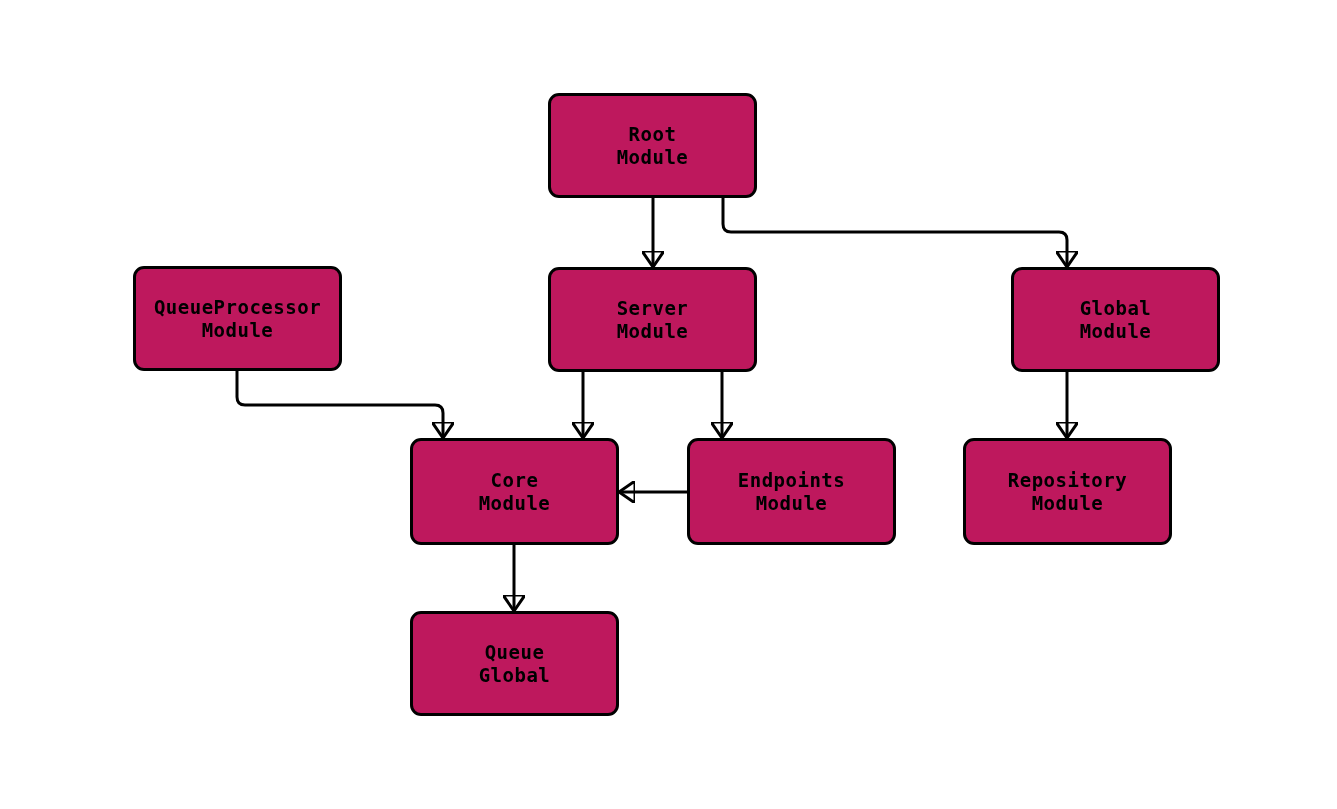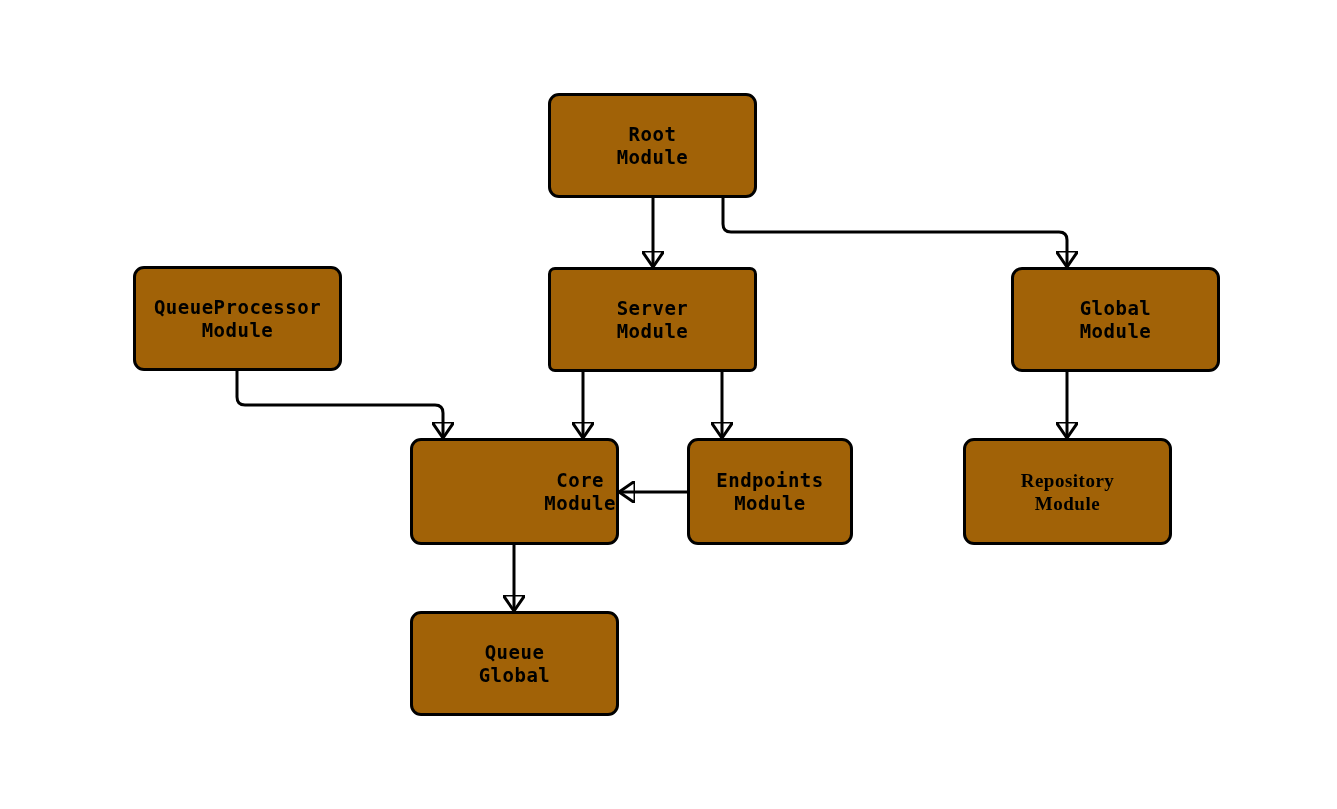--- a/index.html
+++ b/index.html
@@ -32,7 +32,7 @@
     width: 209px;
     height: 105px;
     box-sizing: border-box;
-    background: #a16207;
+    background: #be185d;
     border: 3px solid #000000;
     border-radius: 11px;
     display: flex;

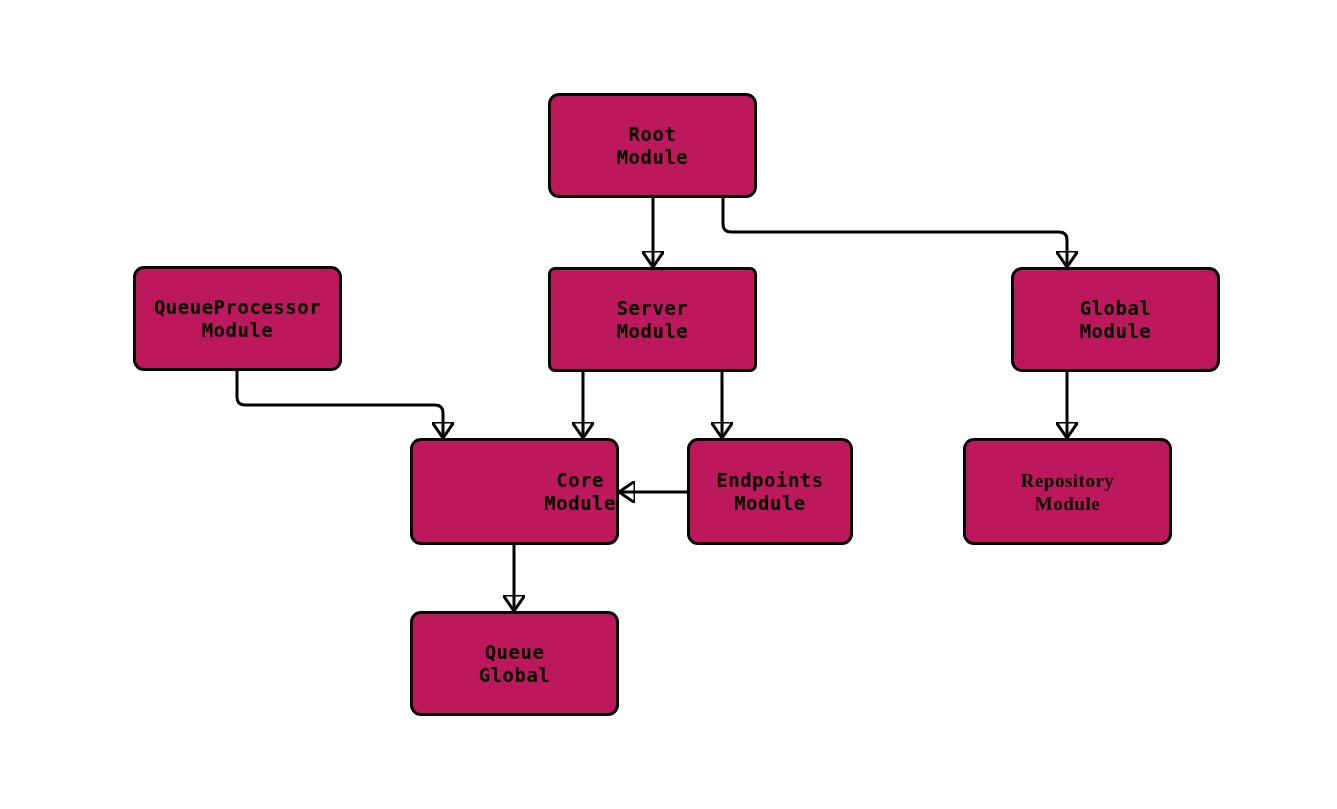--- a/index.html
+++ b/index.html
@@ -51,7 +51,7 @@
   
   .node-root            { left: 548px; top: 93px;  }
   .node-queueprocessor  { left: 133px; top: 266px; }
-  .node-server          { left: 548px; top: 267px; border-radius: 7px; }
+  .node-server          { left: 548px; top: 267px; }
   .node-global          { left: 1011px; top: 267px; }
   .node-core            { left: 410px; top: 438px; width: 209px; height: 107px; justify-content: flex-end; }
   .node-endpoints       { left: 687px; top: 438px; width: 166px; height: 107px; }

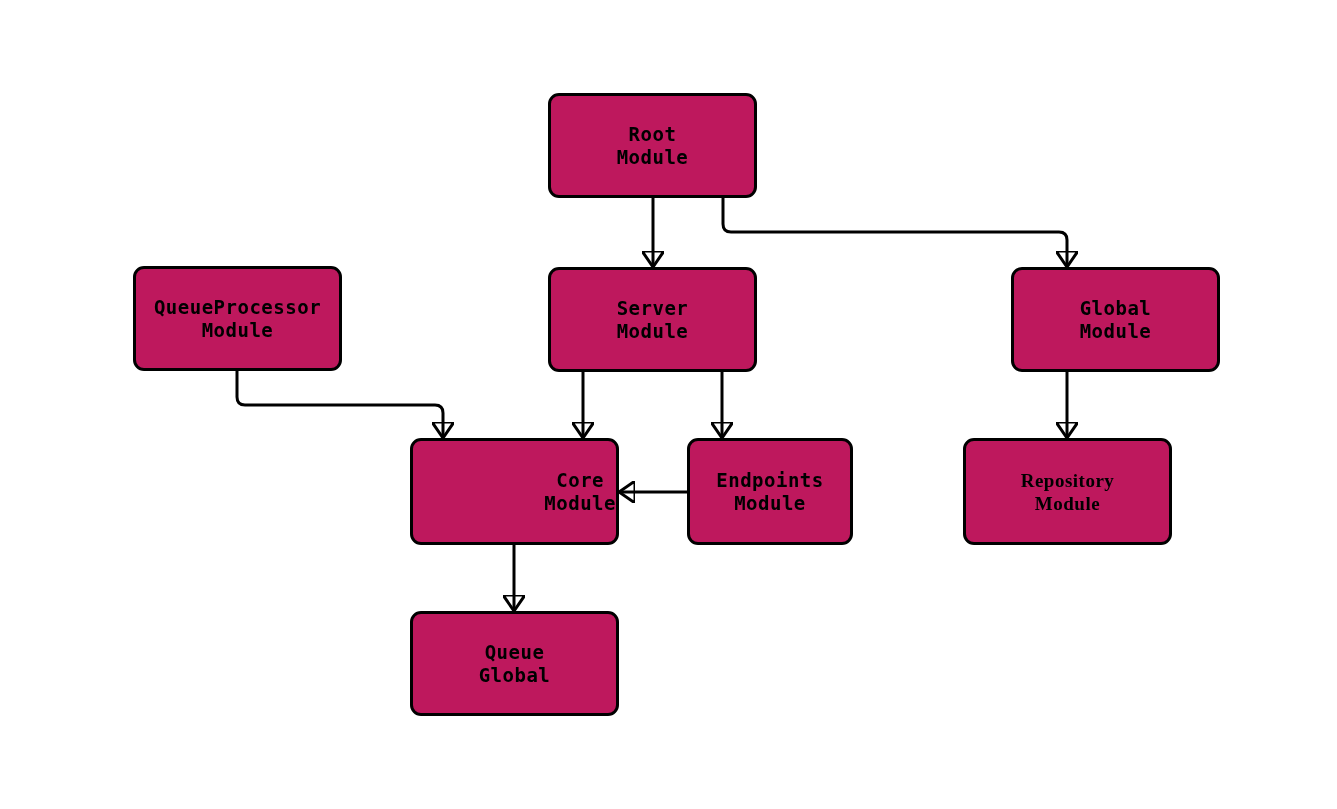--- a/index.html
+++ b/index.html
@@ -53,7 +53,7 @@
   .node-queueprocessor  { left: 133px; top: 266px; }
   .node-server          { left: 548px; top: 267px; }
   .node-global          { left: 1011px; top: 267px; }
-  .node-core            { left: 410px; top: 438px; width: 209px; height: 107px; justify-content: flex-end; }
+  .node-core            { left: 410px; top: 438px; width: 209px; height: 107px; }
   .node-endpoints       { left: 687px; top: 438px; width: 166px; height: 107px; }
   .node-repository      { left: 963px; top: 438px; width: 209px; height: 107px; font-family: Liberation Serif, serif; }
   .node-queue           { left: 410px; top: 611px; }

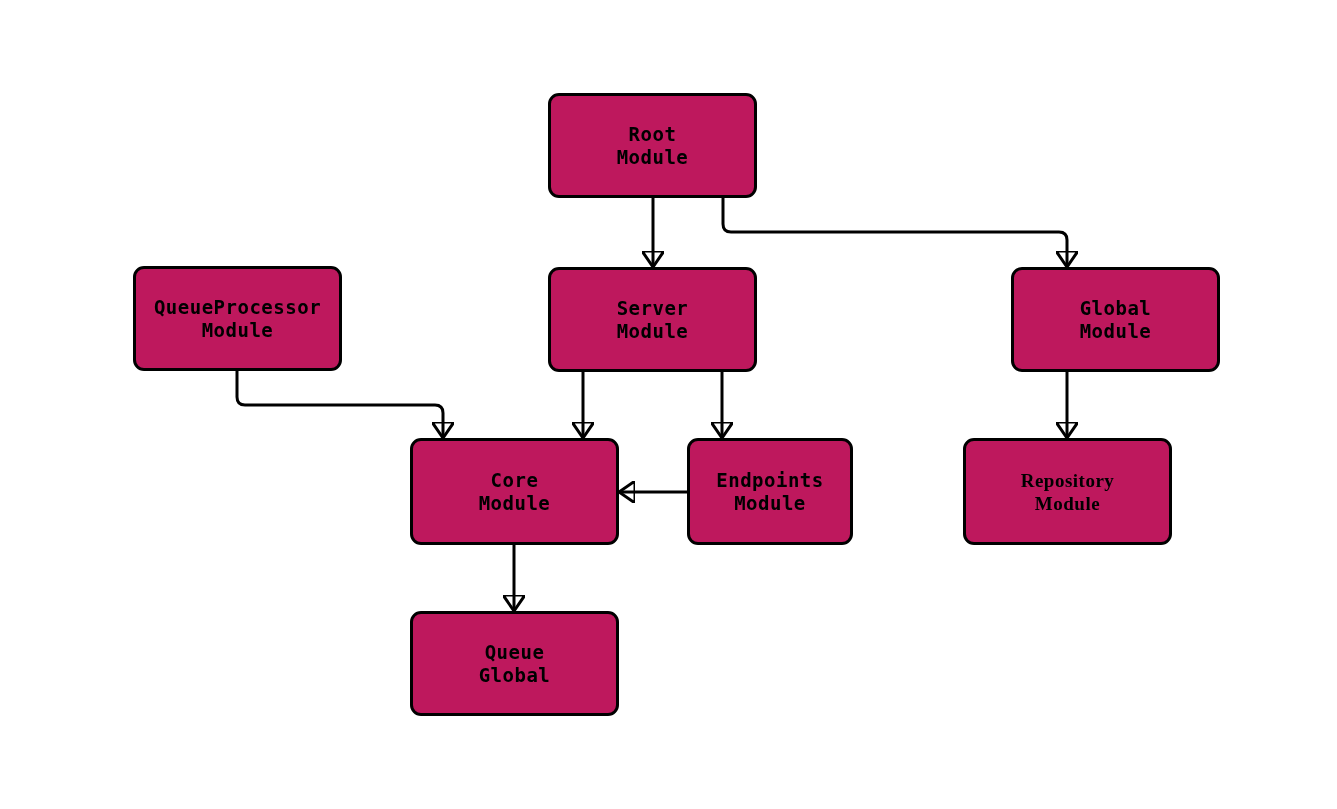--- a/index.html
+++ b/index.html
@@ -54,7 +54,7 @@
   .node-server          { left: 548px; top: 267px; }
   .node-global          { left: 1011px; top: 267px; }
   .node-core            { left: 410px; top: 438px; width: 209px; height: 107px; }
-  .node-endpoints       { left: 687px; top: 438px; width: 166px; height: 107px; }
+  .node-endpoints       { left: 687px; top: 438px; width: 209px; height: 107px; }
   .node-repository      { left: 963px; top: 438px; width: 209px; height: 107px; font-family: Liberation Serif, serif; }
   .node-queue           { left: 410px; top: 611px; }
 </style>

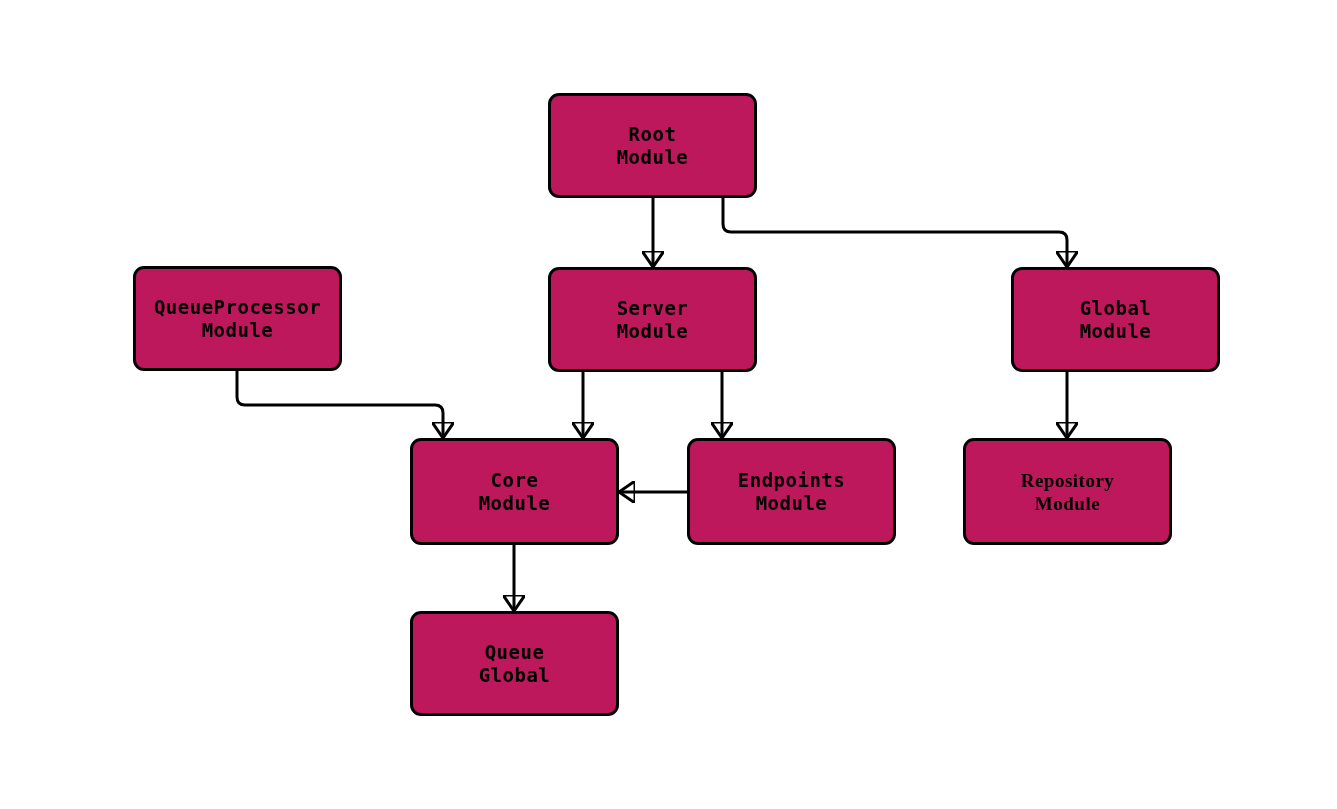--- a/index.html
+++ b/index.html
@@ -55,7 +55,7 @@
   .node-global          { left: 1011px; top: 267px; }
   .node-core            { left: 410px; top: 438px; width: 209px; height: 107px; }
   .node-endpoints       { left: 687px; top: 438px; width: 209px; height: 107px; }
-  .node-repository      { left: 963px; top: 438px; width: 209px; height: 107px; font-family: Liberation Serif, serif; }
+  .node-repository      { left: 963px; top: 438px; width: 209px; height: 107px; }
   .node-queue           { left: 410px; top: 611px; }
 </style>
 </head>

